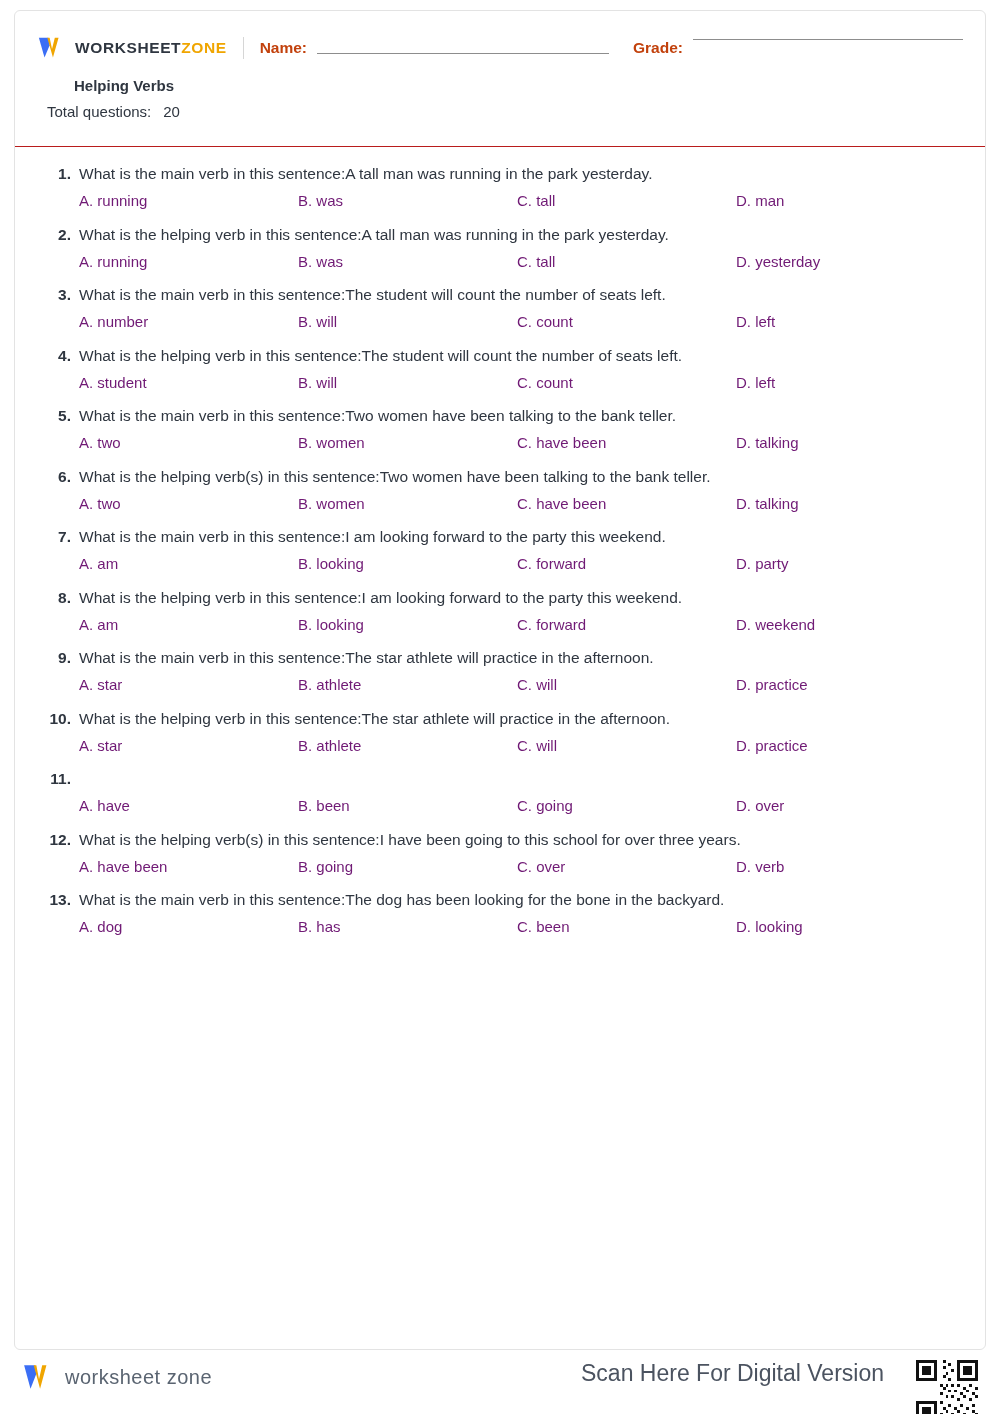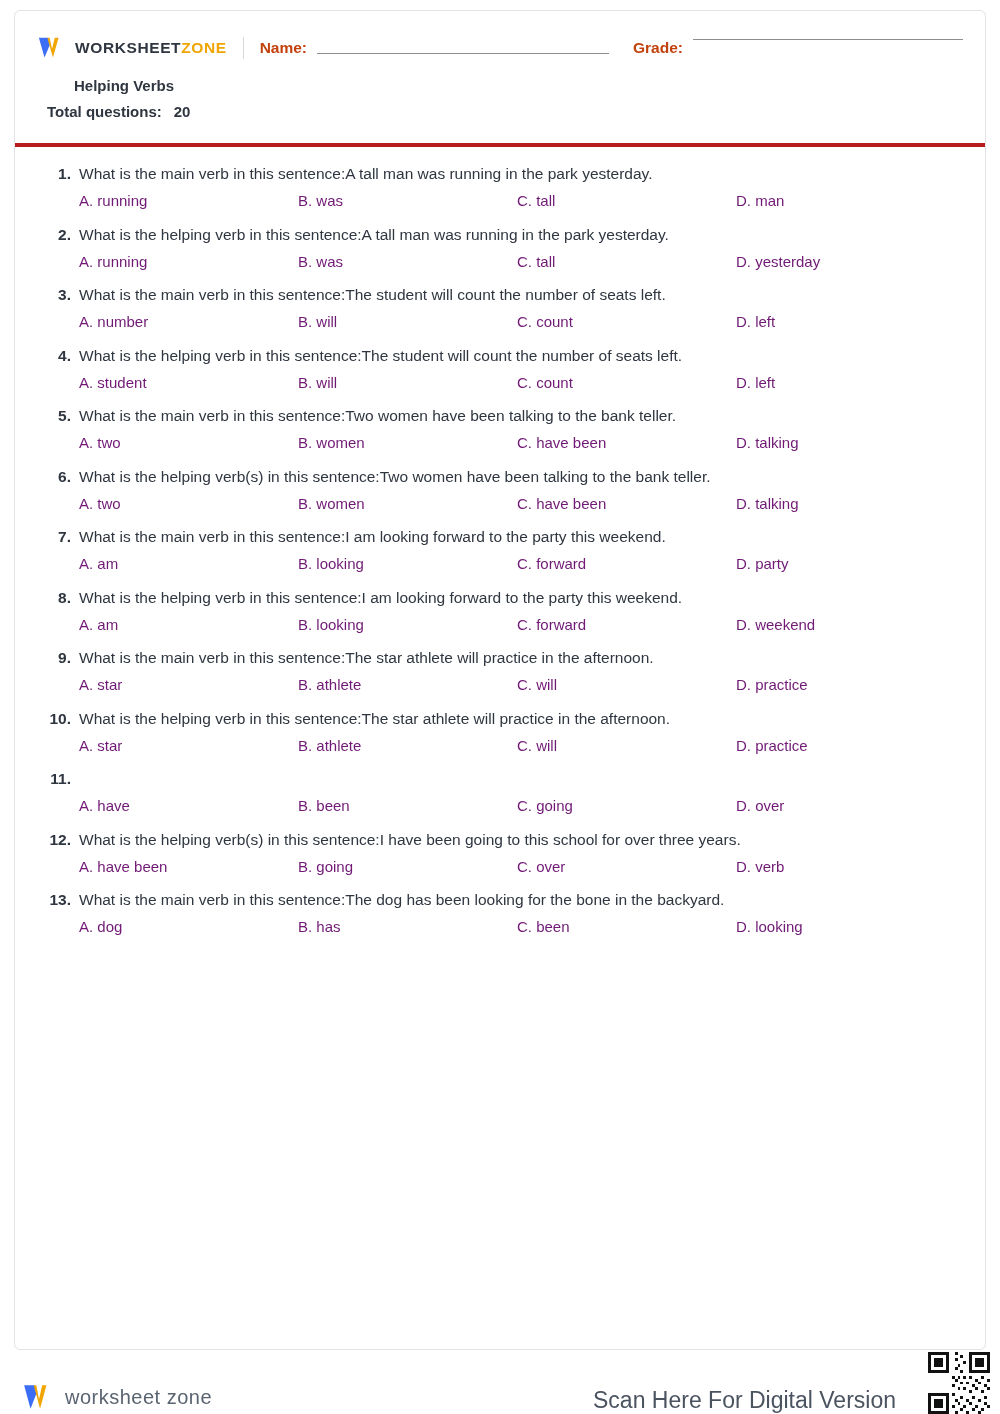--- a/index.html
+++ b/index.html
@@ -31,7 +31,7 @@
   .header {
     position: relative;
     height: 136px;
-    border-bottom: 4px solid #b91c1c;
+    border-bottom: 1px solid #b91c1c;
     padding: 0 22px;
   }
   .header-top {

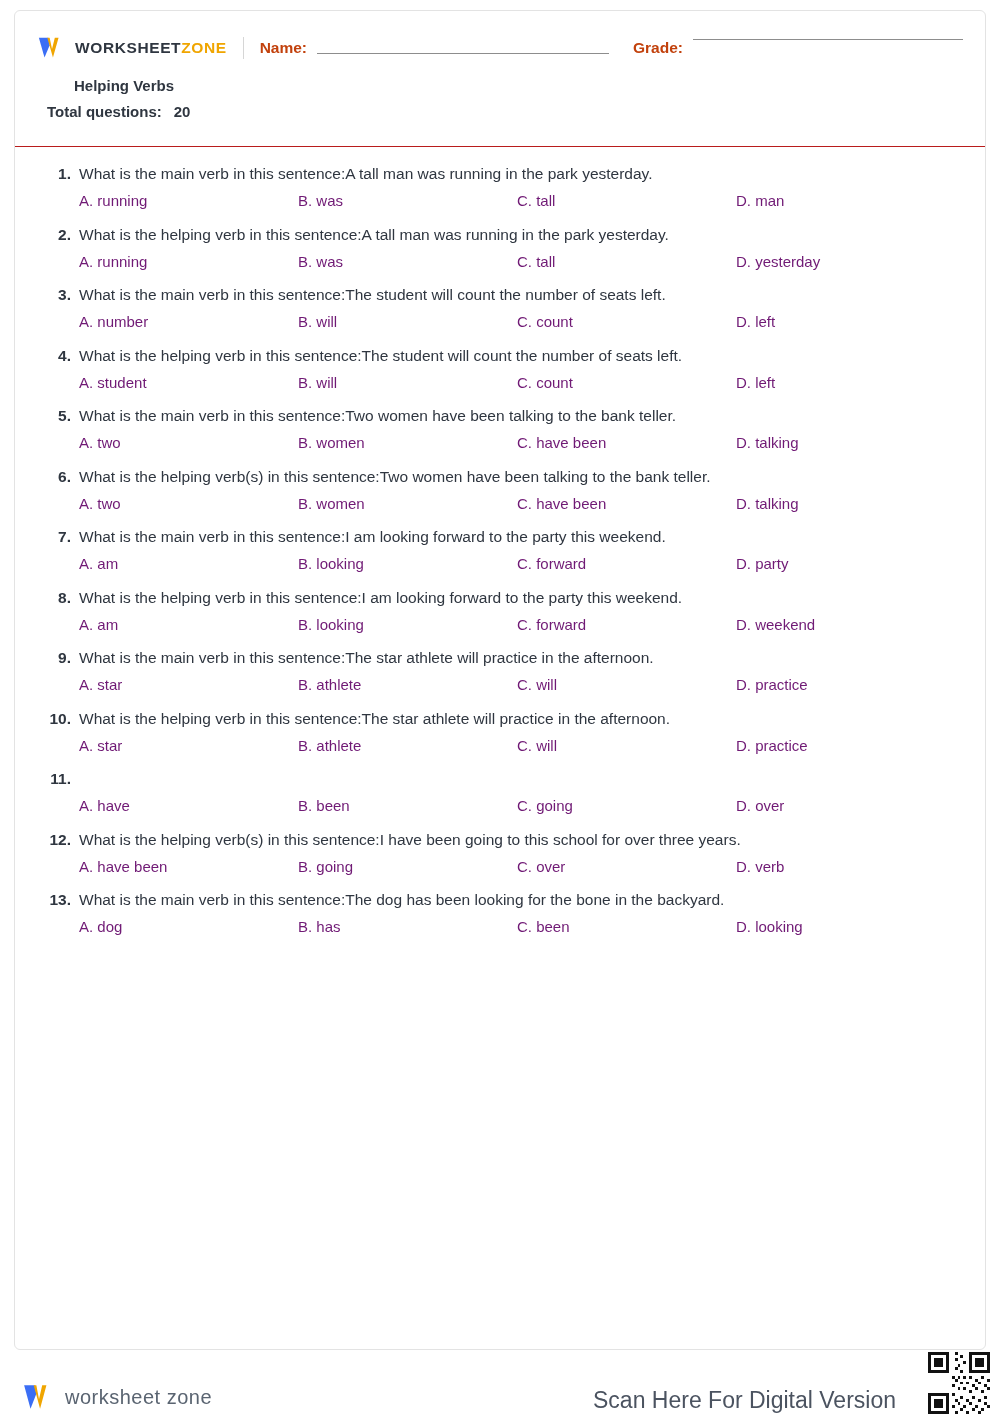--- a/index.html
+++ b/index.html
@@ -91,7 +91,7 @@
   }
   .meta-total {
     font-size: 15px;
-    font-weight: 700;
+    font-weight: 400;
     color: #2f3640;
   }
   .meta-total .count { margin-left: 12px; }

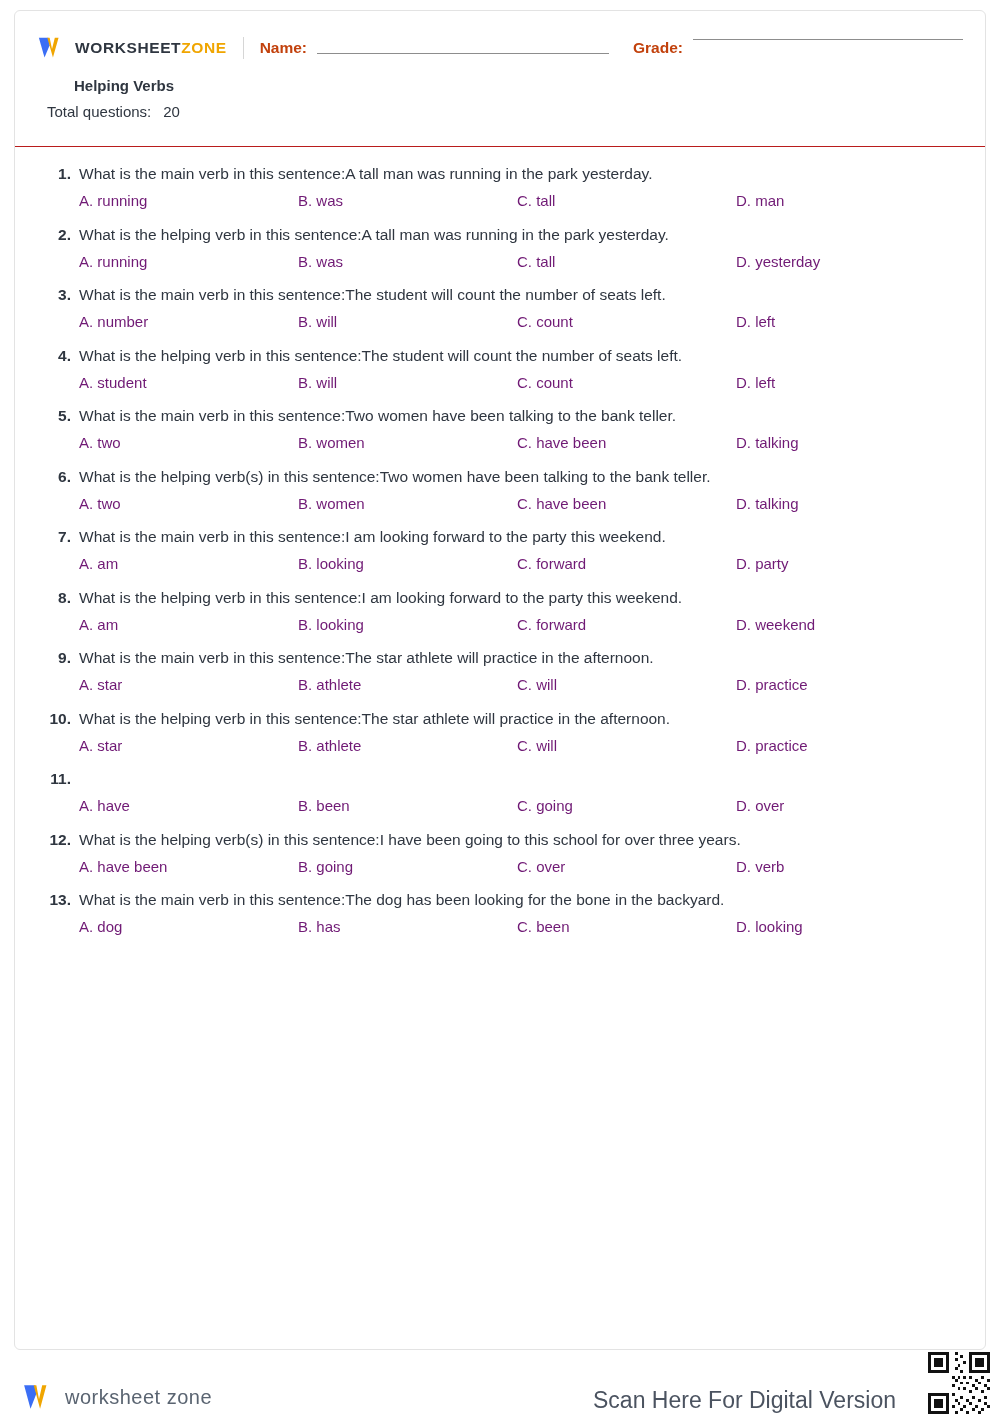--- a/index.html
+++ b/index.html
@@ -134,11 +134,11 @@
   .footer {
     position: absolute;
     left: 14px;
-    right: 2px;
+    right: 14px;
     top: 1360px;
     height: 54px;
     display: flex;
-    align-items: flex-end;
+    align-items: flex-start;
     padding: 0 8px;
   }
   .footer-logo {

